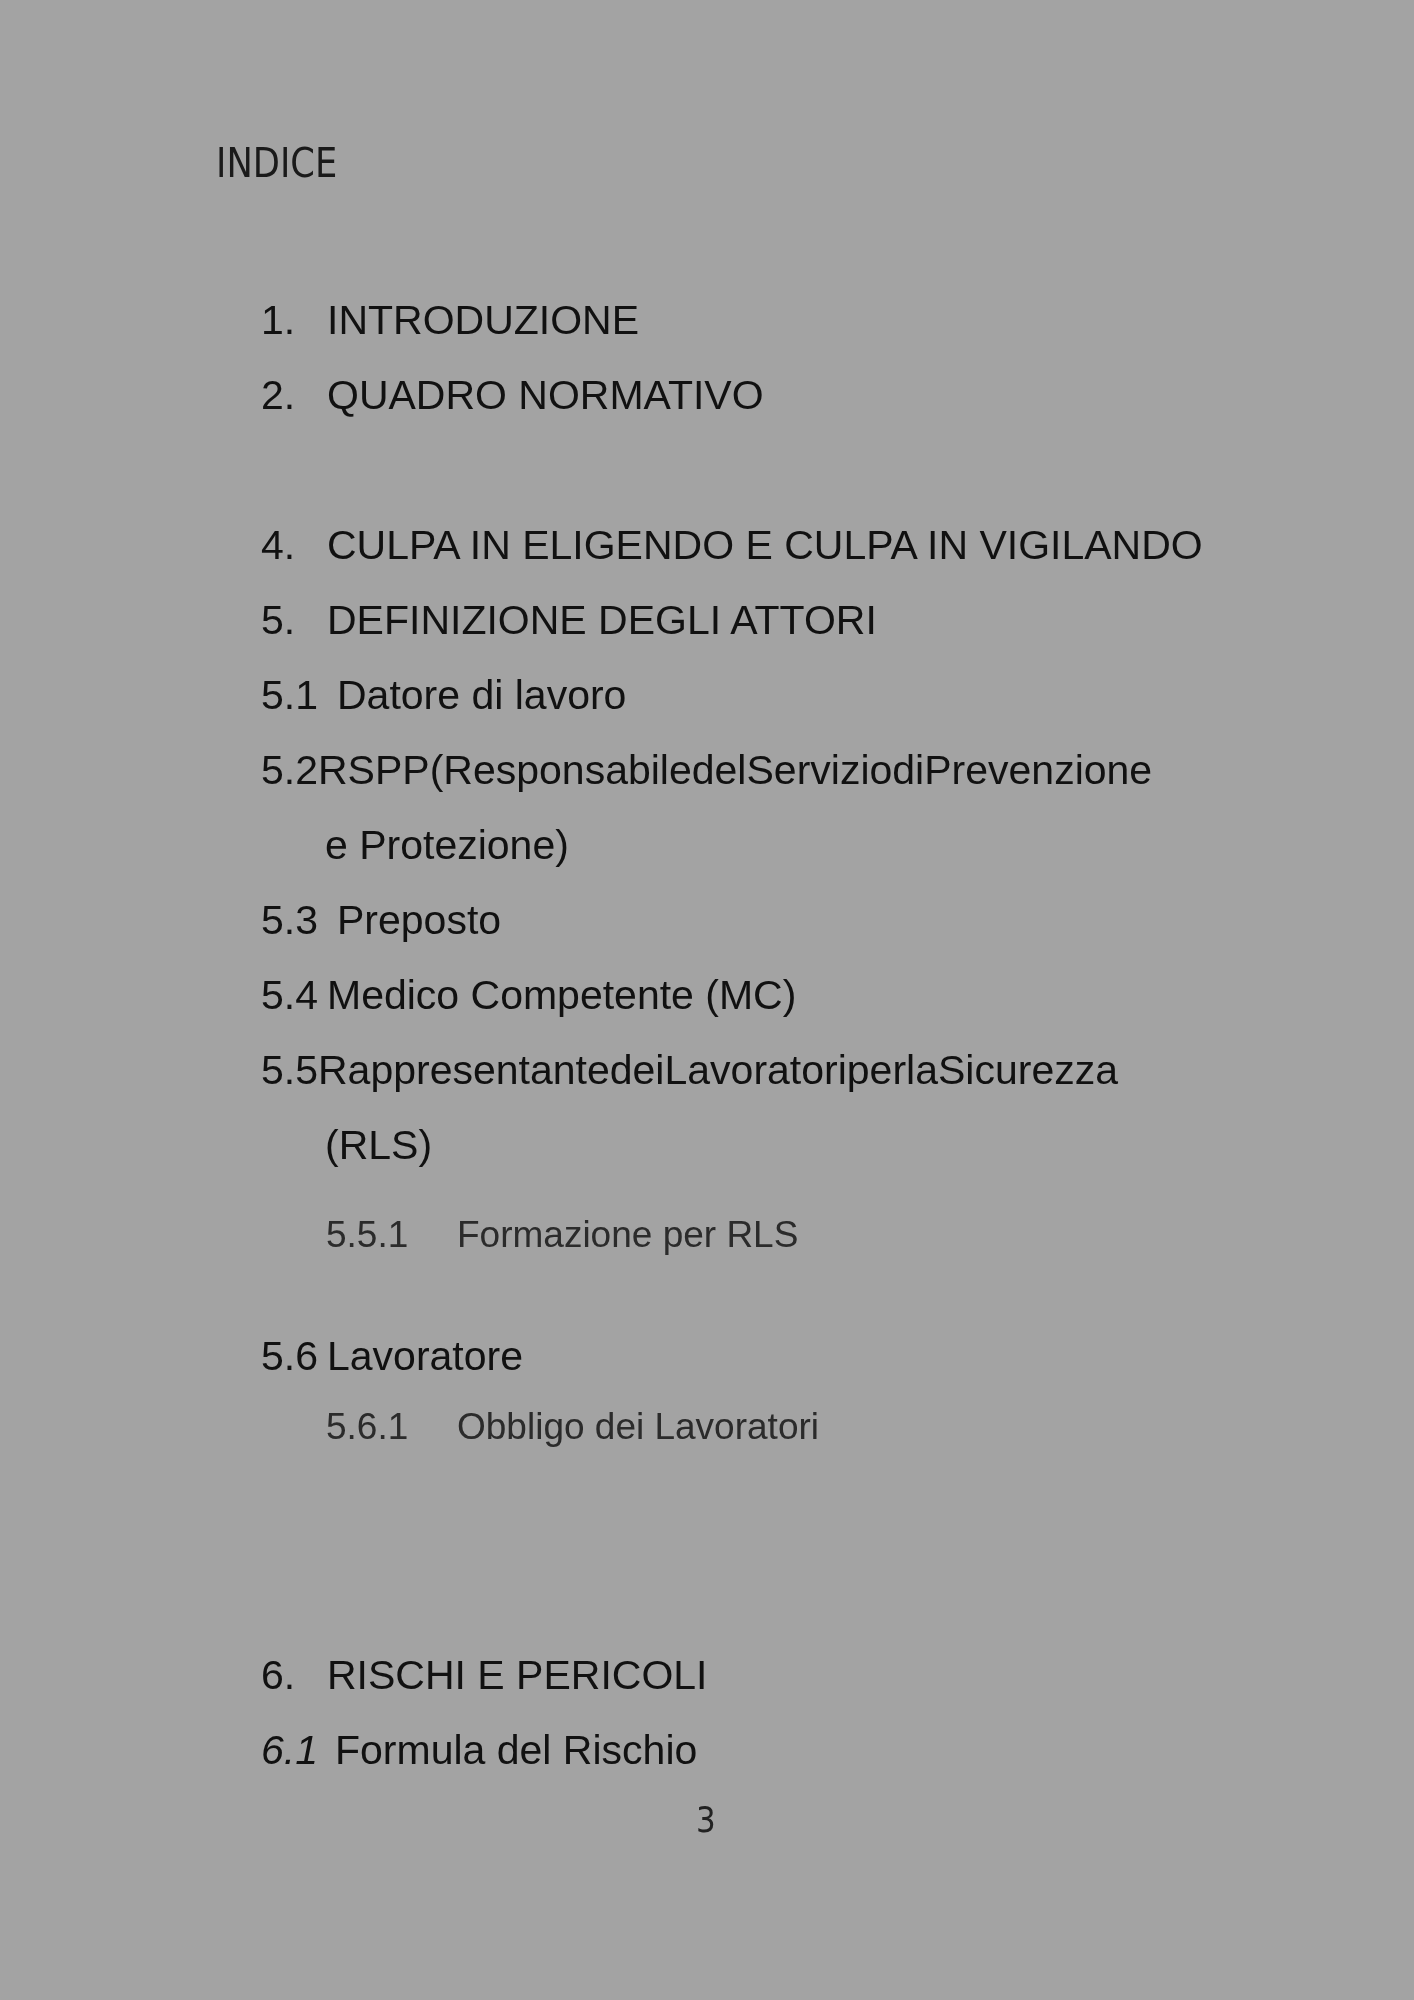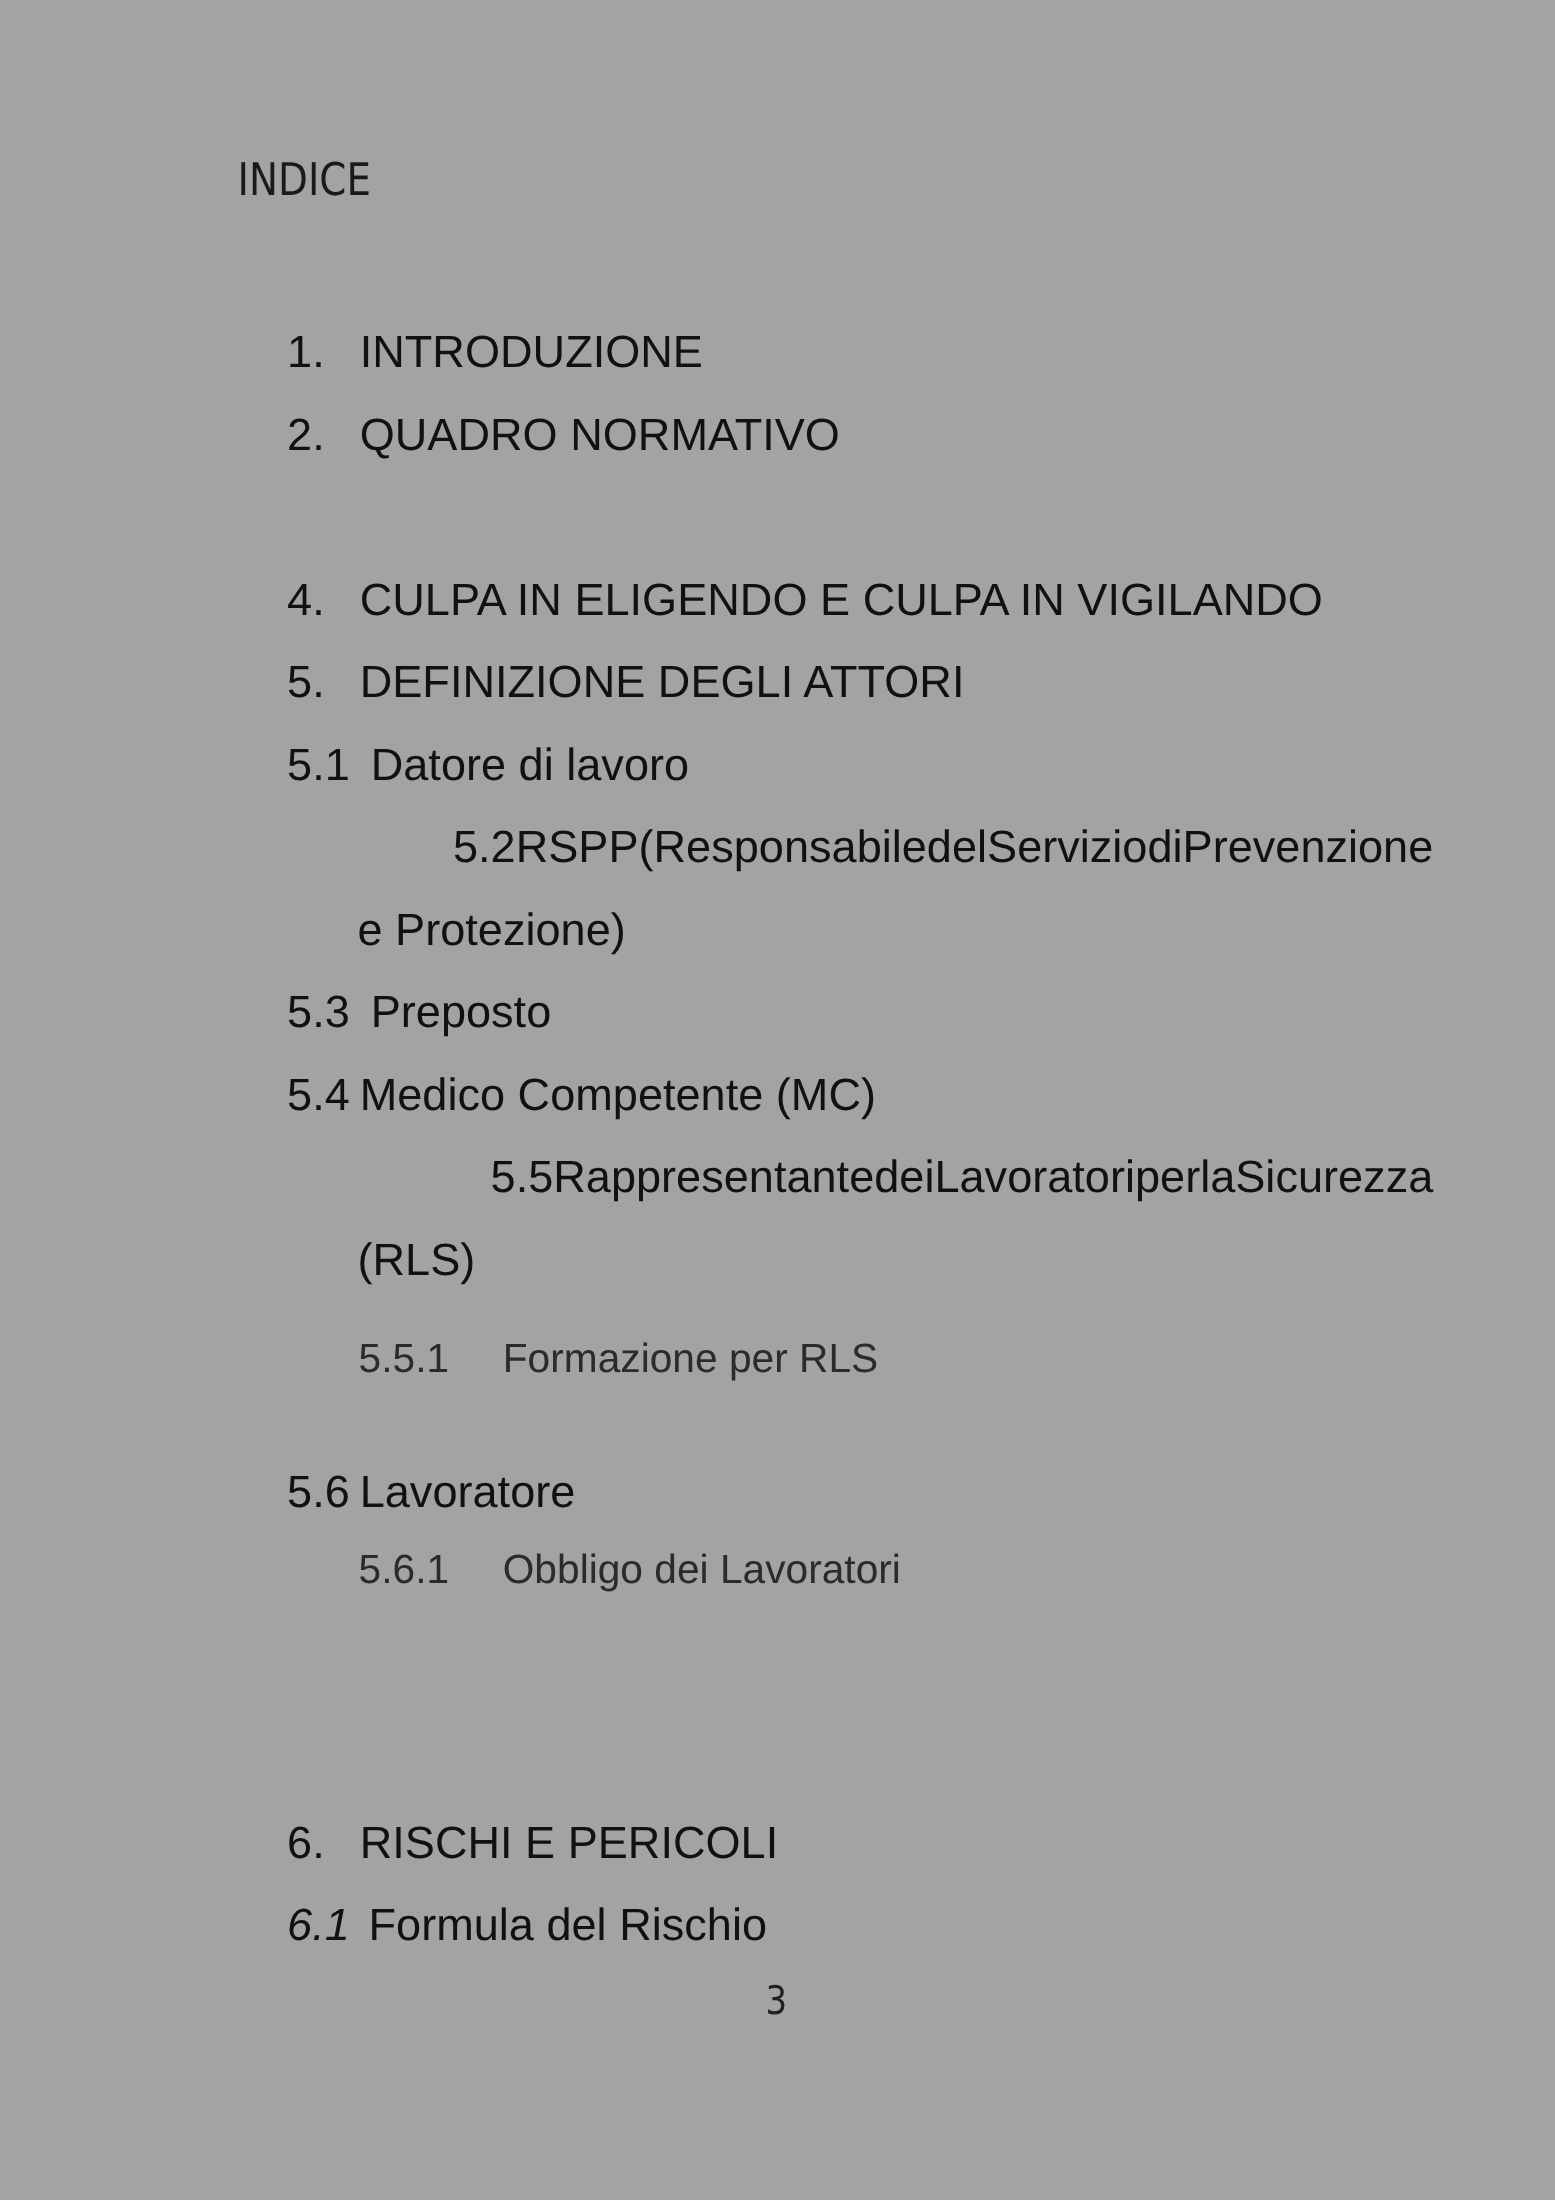--- a/index.html
+++ b/index.html
@@ -40,7 +40,7 @@
   .toc-line.justified {
     width: 1042px;
     display: flex;
-    justify-content: flex-end;
+    justify-content: flex-start;
   }
   .toc-line.cont { left: 280px; }
   .toc-line.sub {

